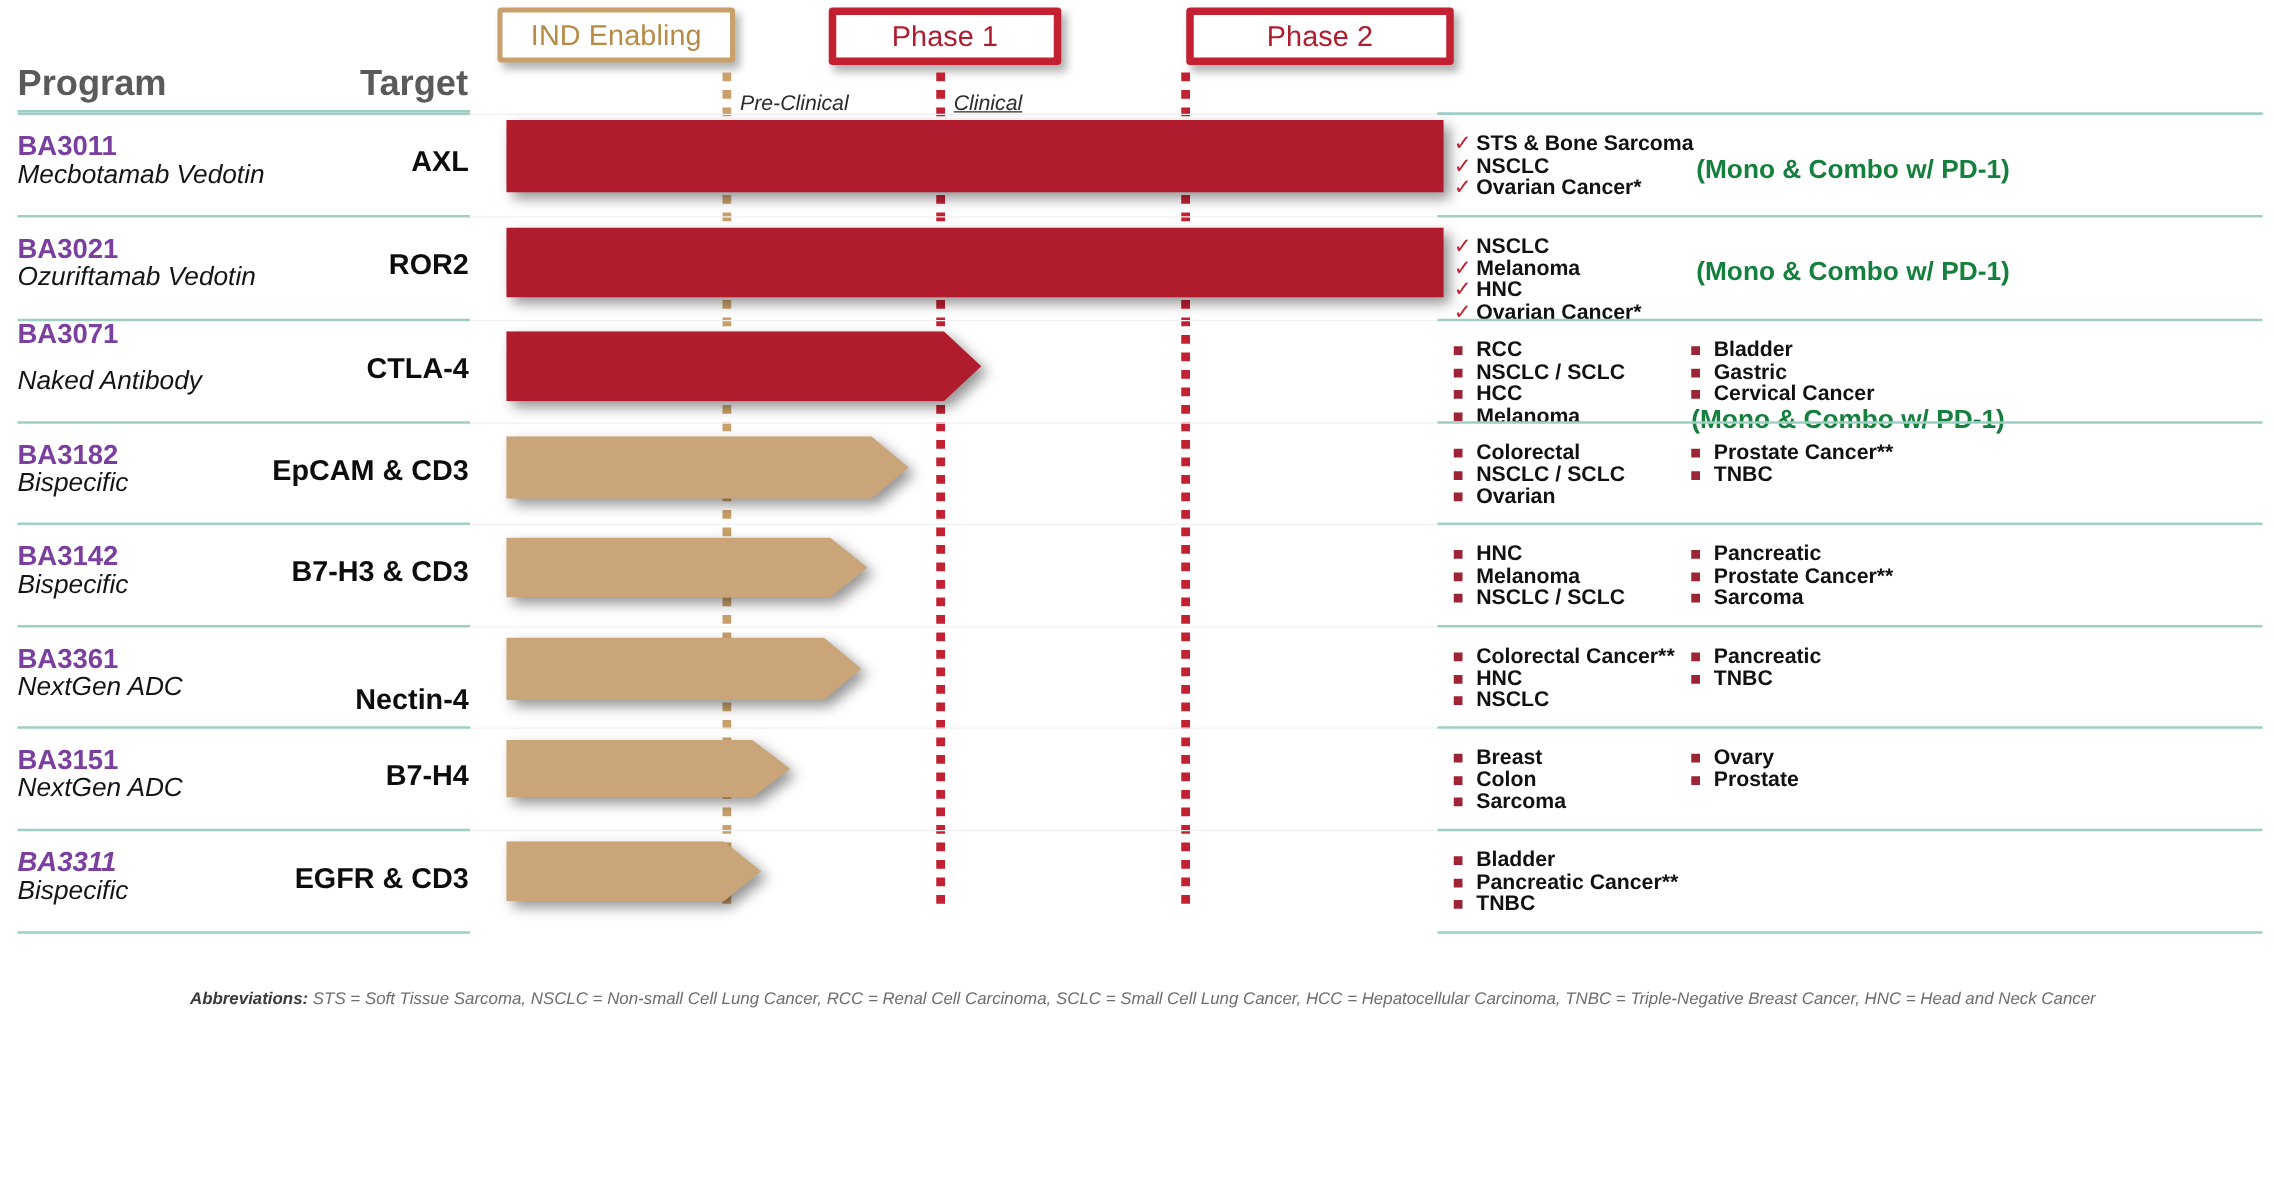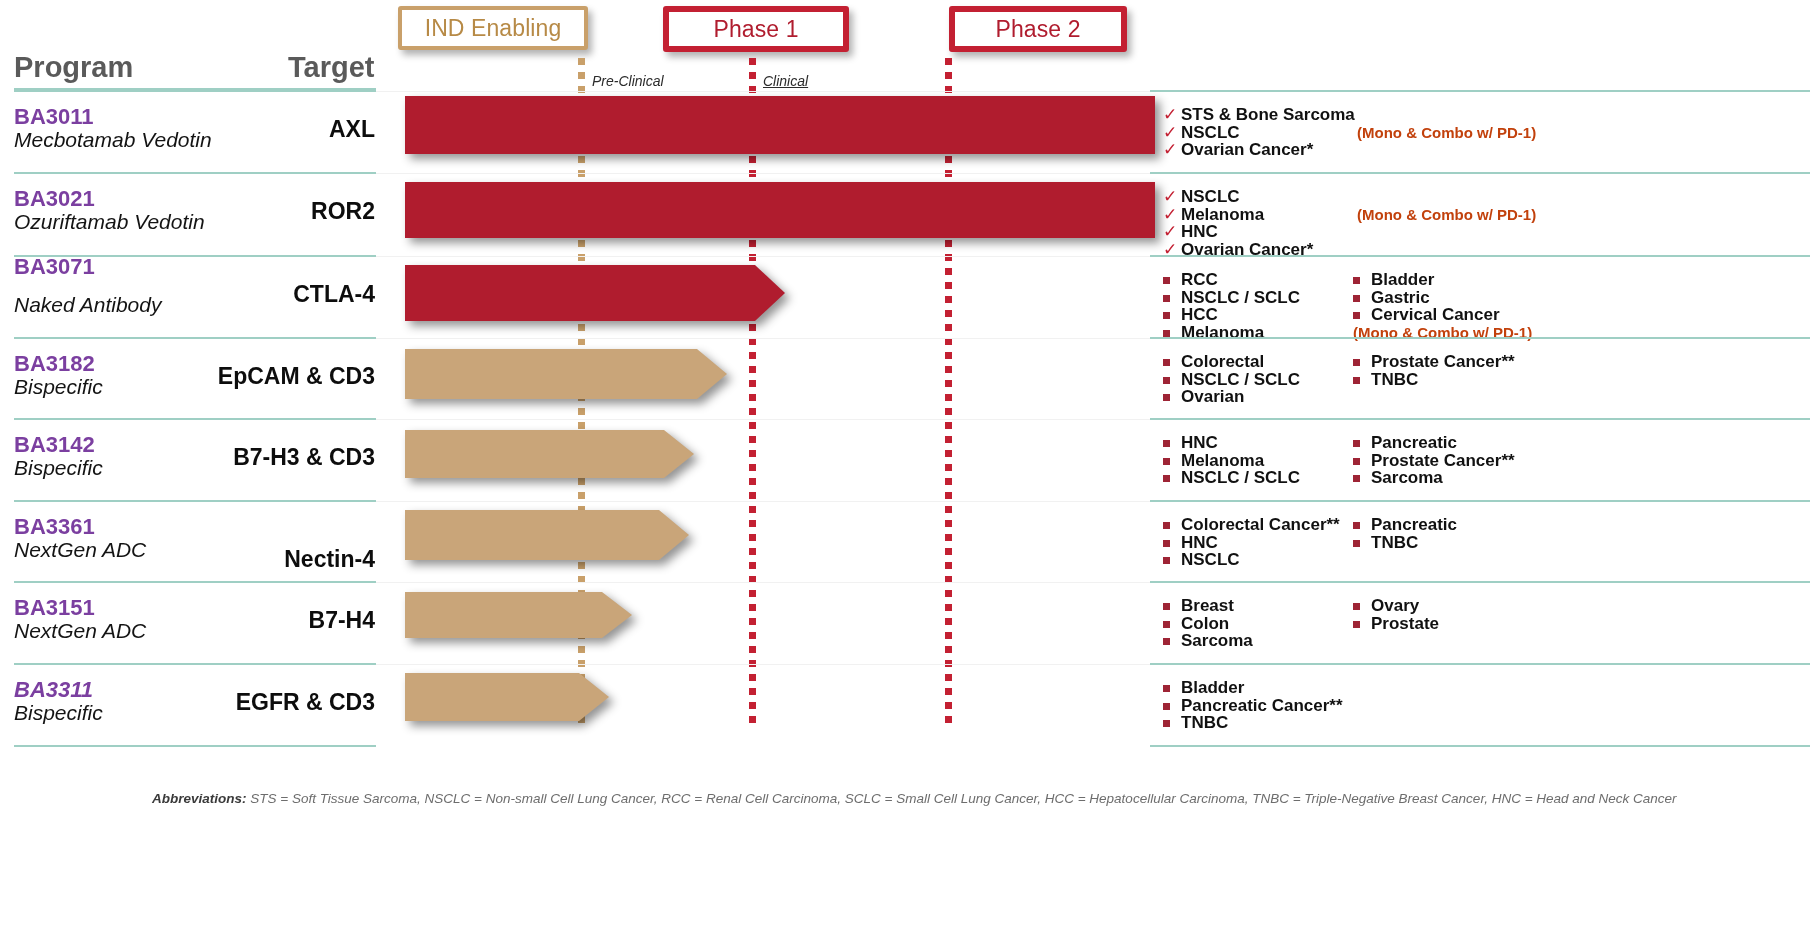--- a/index.html
+++ b/index.html
@@ -135,7 +135,7 @@
   <div class="badge ph" style="left:663px; top:6px; width:186px; height:46px;">
     <span>Phase 1</span>
   </div>
-  <div class="badge ph" style="left:949px; top:6px; width:178px; height:46px;">
+  <div class="badge ph" style="left:949px; top:6px; width:214px; height:46px;">
     <span>Phase 2</span>
   </div>
 

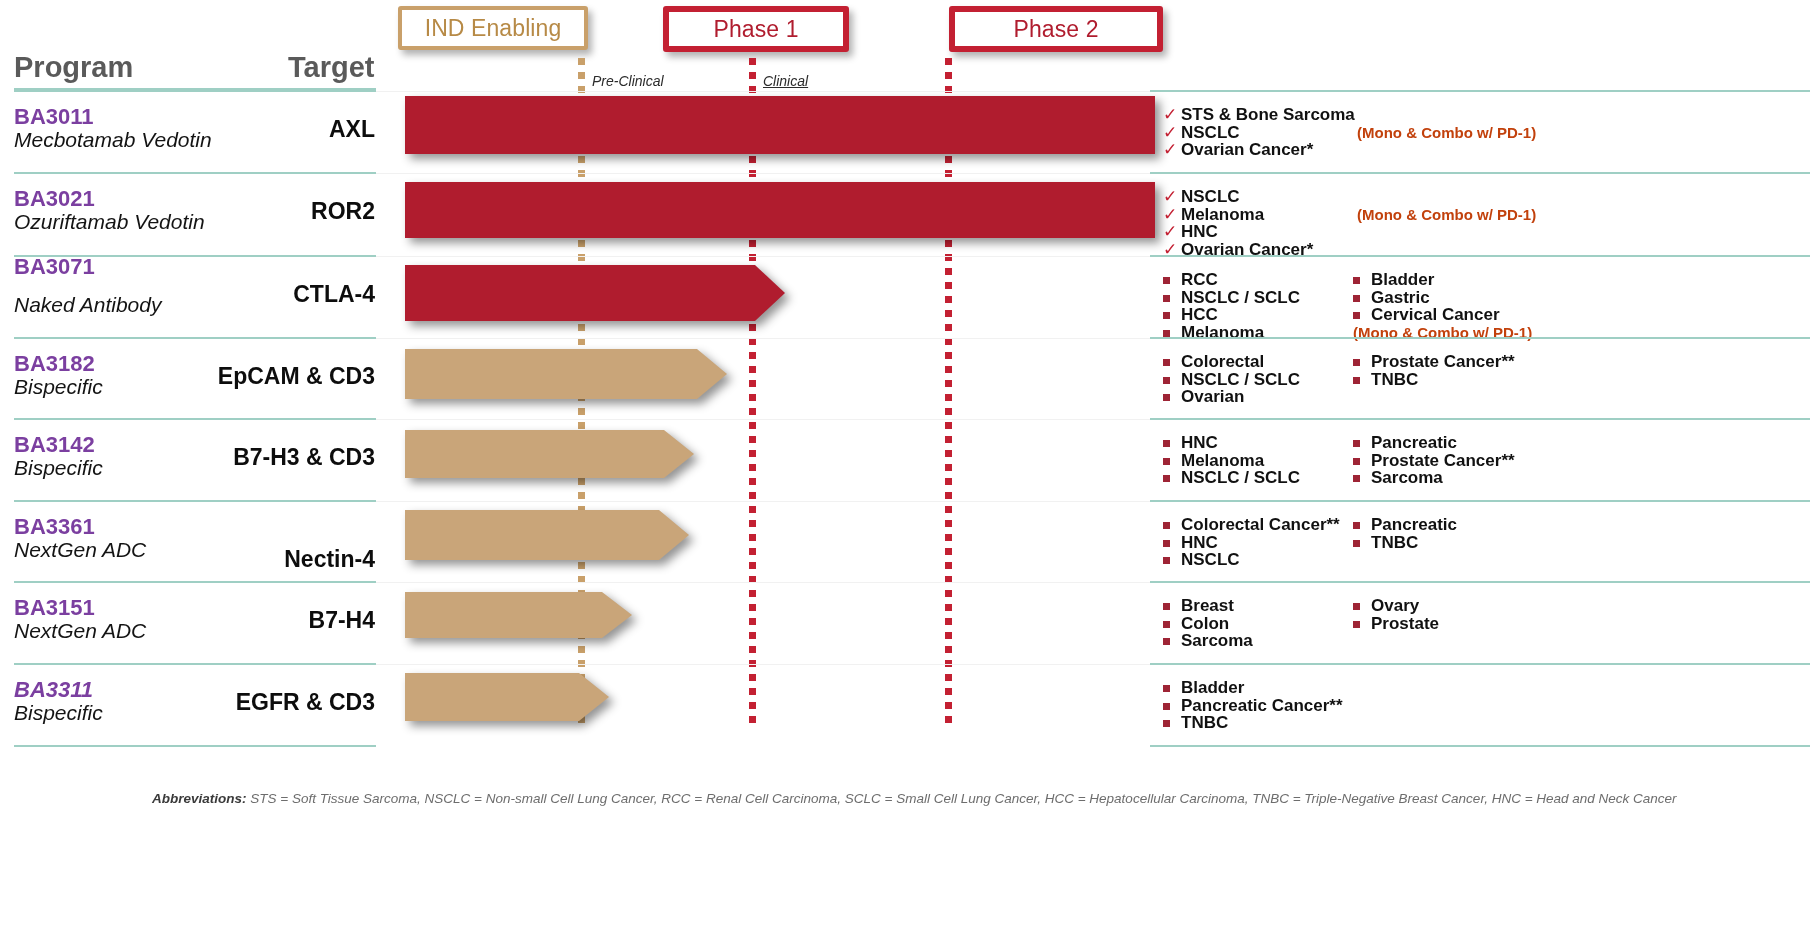--- a/index.html
+++ b/index.html
@@ -33,7 +33,7 @@
   .guide-label {
     position: absolute;
     font-style: italic;
-    font-size: 14px;
+    font-size: 17px;
     color: #2b2b2b;
     white-space: nowrap;
   }

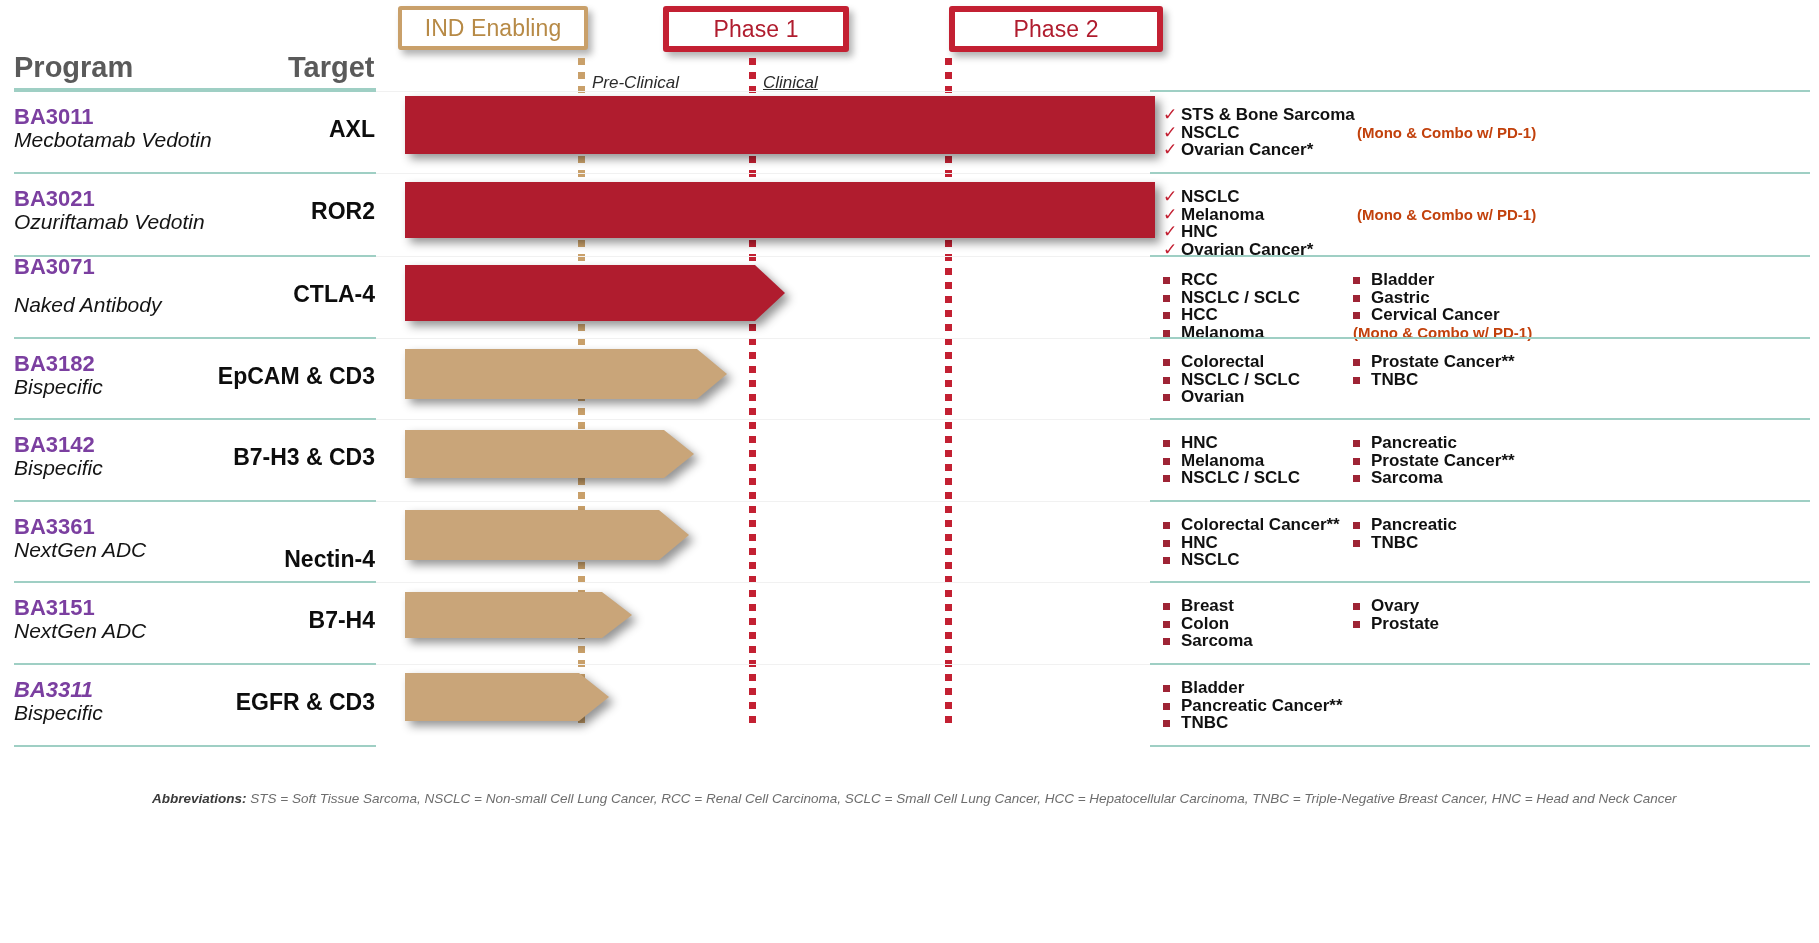--- a/index.html
+++ b/index.html
@@ -107,7 +107,7 @@
   }
   .ind-note {
     position: absolute;
-    font-size: 15px; font-weight: bold; color: #c2410c;
+    font-size: 21px; font-weight: bold; color: #15803d;
     white-space: nowrap;
   }
 

